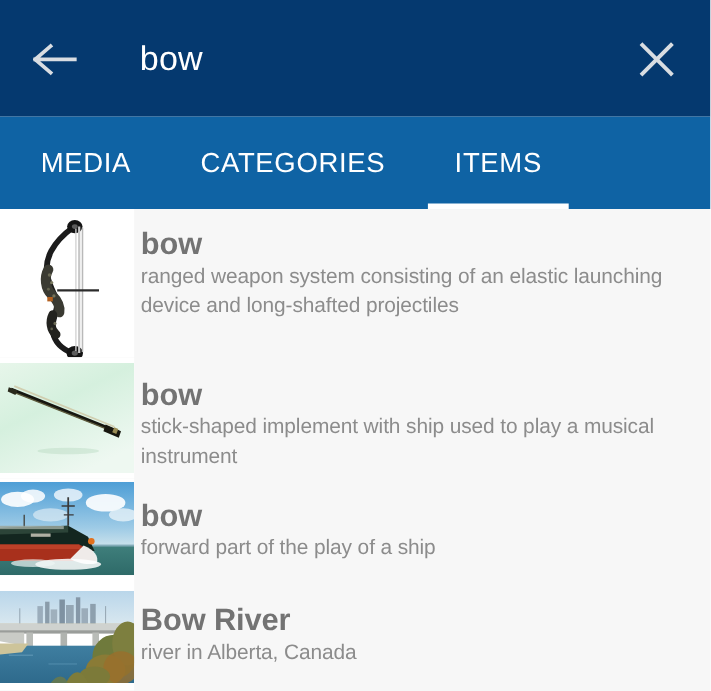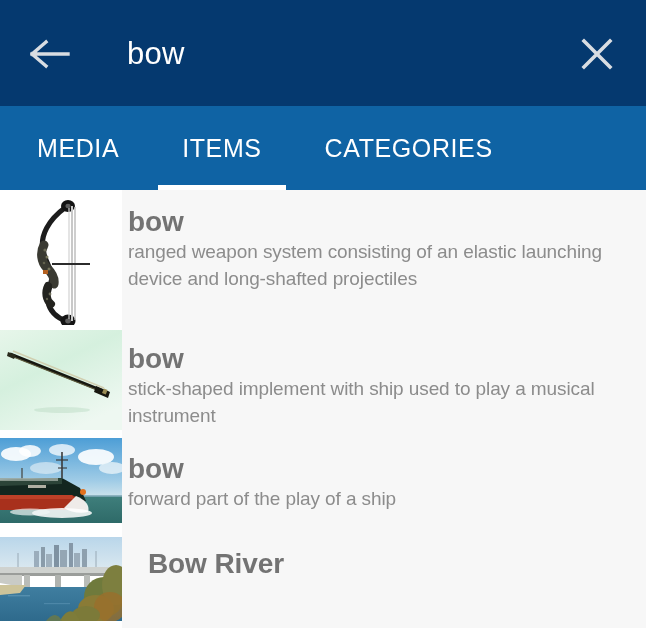--- a/index.html
+++ b/index.html
@@ -233,13 +233,13 @@
         <span>MEDIA</span>
 
       </div>
+      <div class="tab">
+        <span>CATEGORIES</span>
+
+      </div>
       <div class="tab active">
         <span>ITEMS</span>
         <span class="tab-underline"></span>
-      </div>
-      <div class="tab">
-        <span>CATEGORIES</span>
-
       </div>
     </div>
   </div>

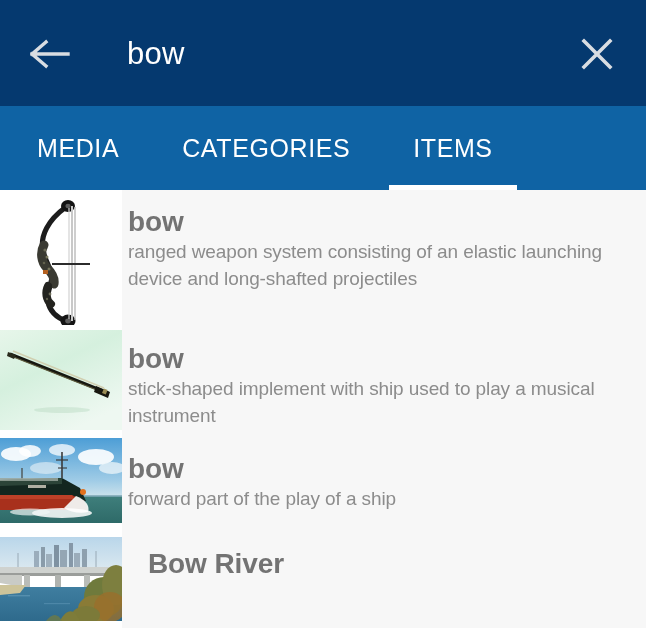--- a/index.html
+++ b/index.html
@@ -167,7 +167,7 @@
   .row-3 .thumb { height: 95px; }
   .row-3 .row-text { padding-top: 16px; }
 
-  .row-4 { height: 98px; gap: 20px; }
+  .row-4 { height: 98px; }
   .row-4 .thumb { height: 98px; }
   .row-4 .row-text { padding-top: 16px; }
 

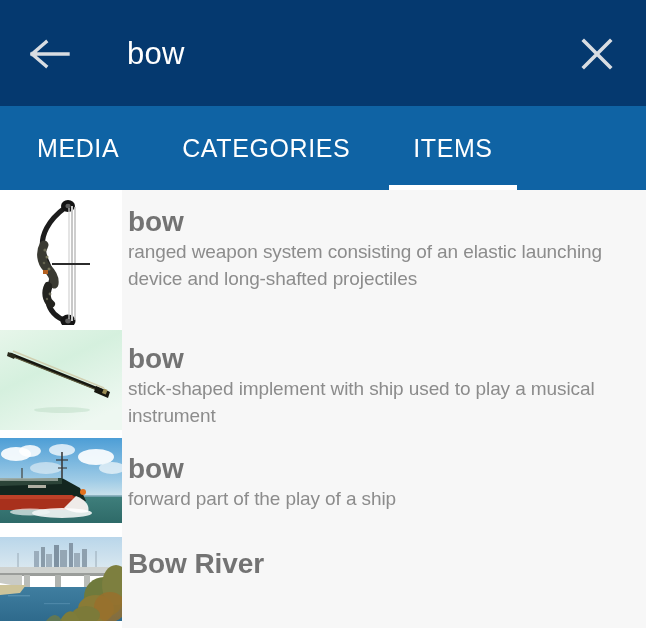--- a/index.html
+++ b/index.html
@@ -441,6 +441,7 @@
       </div>
       <div class="row-text">
         <div class="row-title">Bow River</div>
+        <div class="row-desc nowrap-clip">river in Alberta, Canada</div>
       </div>
     </div>
 

